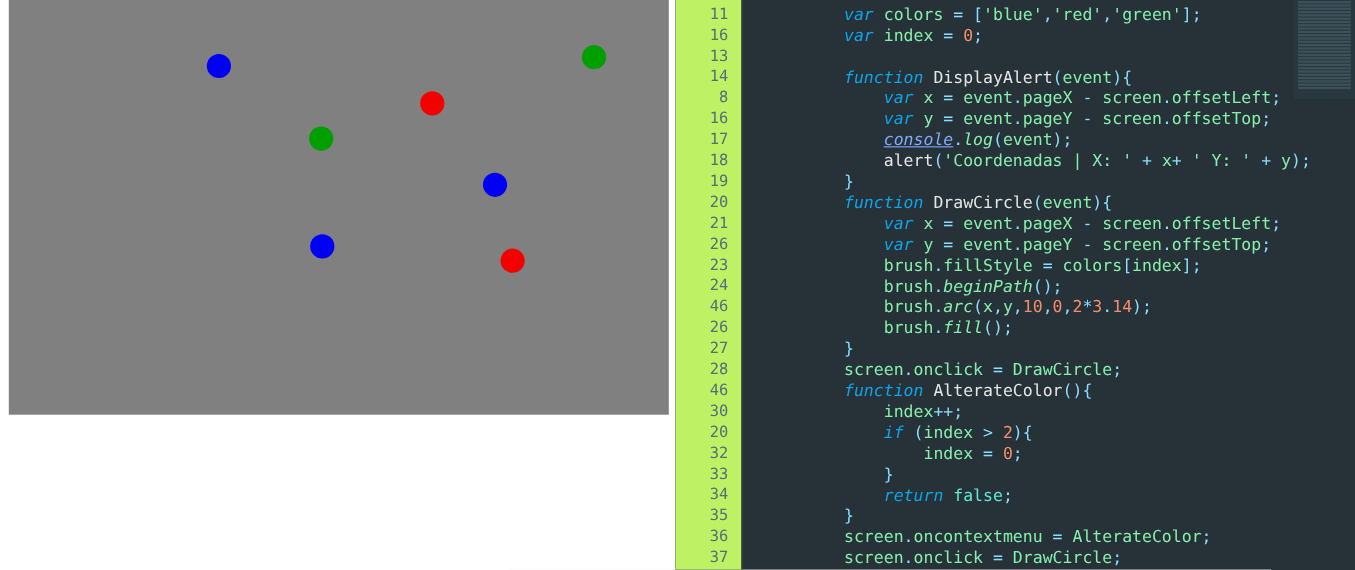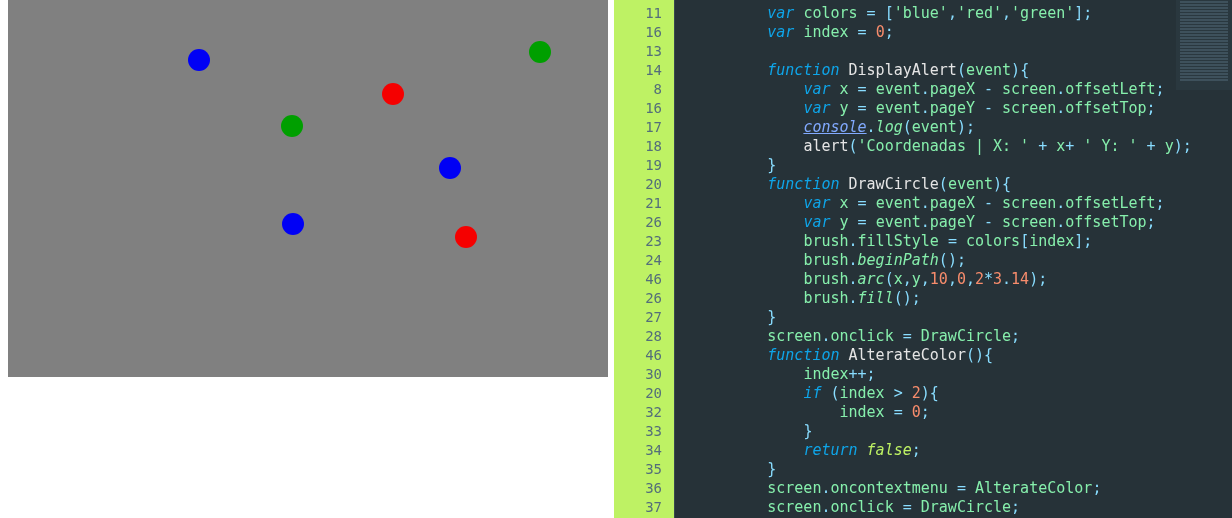--- a/index.html
+++ b/index.html
@@ -94,7 +94,7 @@
   .pn   { color: #89ddff; }                            
   .num  { color: #f78c6c; }
   .str  { color: #86efac; }
-  .bool { color: #bef264; font-style: italic; }
+  .bool { color: #5eead4; }
   .meth { color: #86efac; font-style: italic; }        
   .obj  { color: #82aaff; font-style: italic; text-decoration: underline; }        
 </style>

